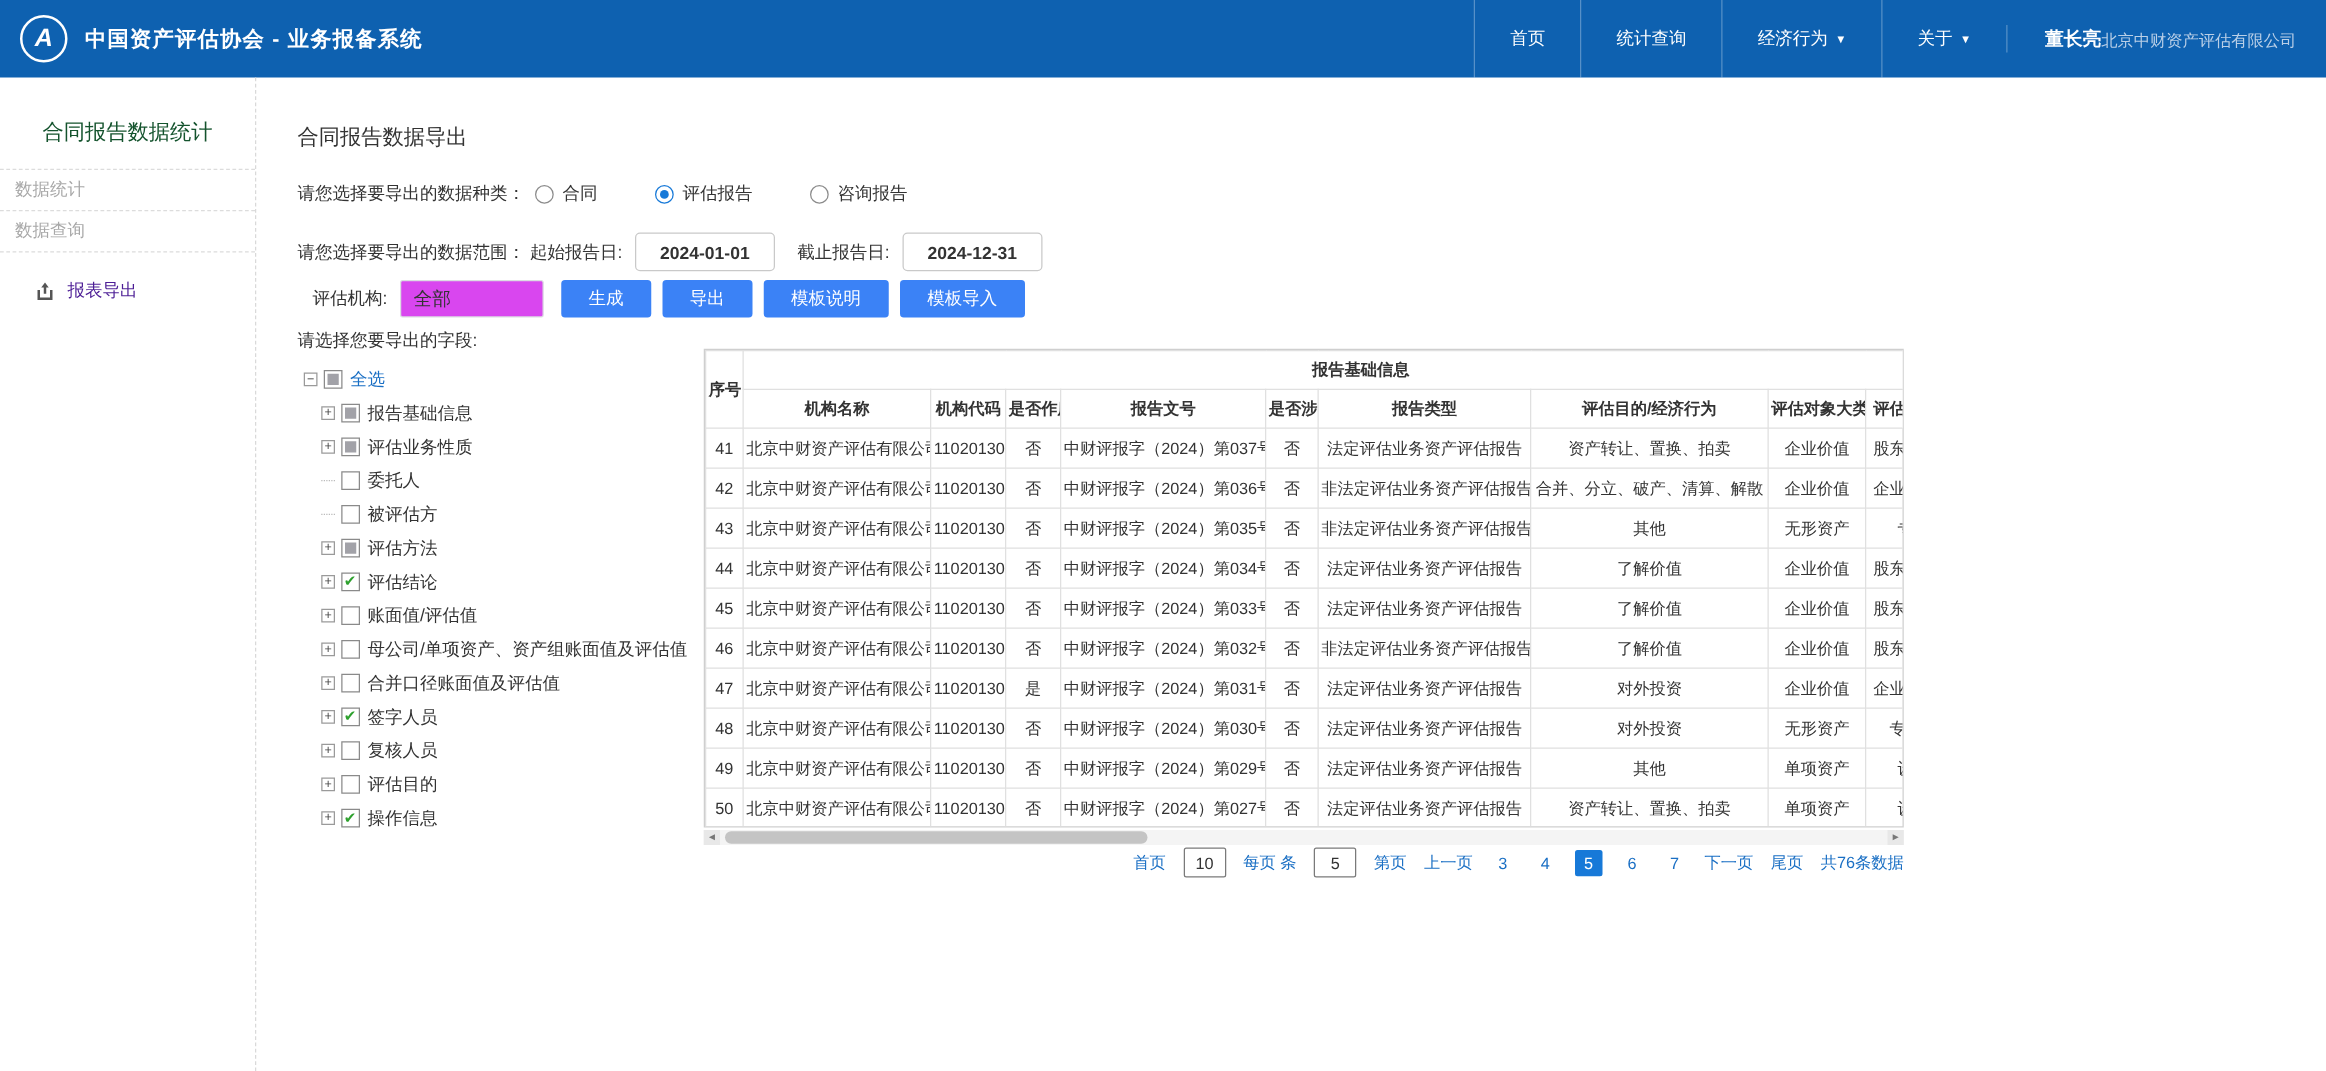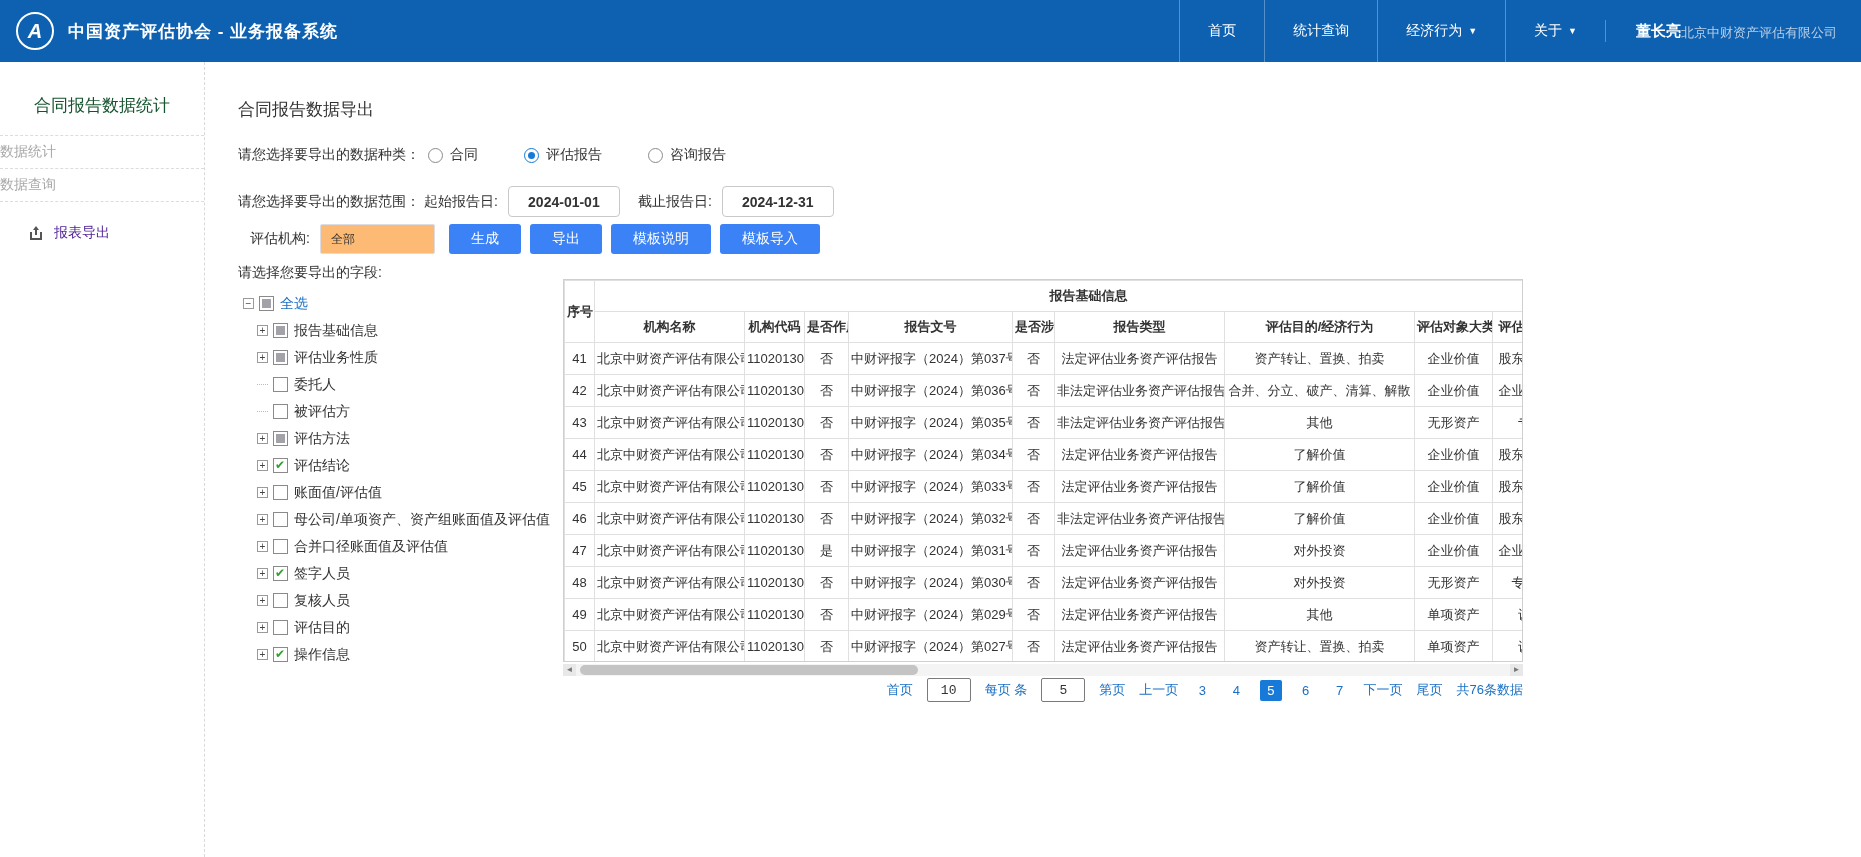--- a/index.html
+++ b/index.html
@@ -21,7 +21,7 @@
   
   .sidebar { position:absolute; left:0; top:62px; width:205px; height:795px; border-right:1px dashed #d9d9d9; }
   .sidebar-title { text-align:center; font-size:17px; color:#14532d; padding:32px 0 18px 0; }
-  .side-item { font-size:14px; color:#a8a8a8; padding:7px 0; border-top:1px dashed #dcdcdc; cursor:pointer; }
+  .side-item { font-size:14px; color:#a8a8a8; padding:7px 12px; border-top:1px dashed #dcdcdc; cursor:pointer; }
   .side-item:last-of-type { border-bottom:1px dashed #dcdcdc; }
   .side-export { margin-top:22px; padding-left:28px; font-size:14px; color:#4c1d95; display:flex; align-items:center; gap:10px; cursor:pointer; }
   .export-glyph { width:16px; height:16px; position:relative; display:inline-block; }

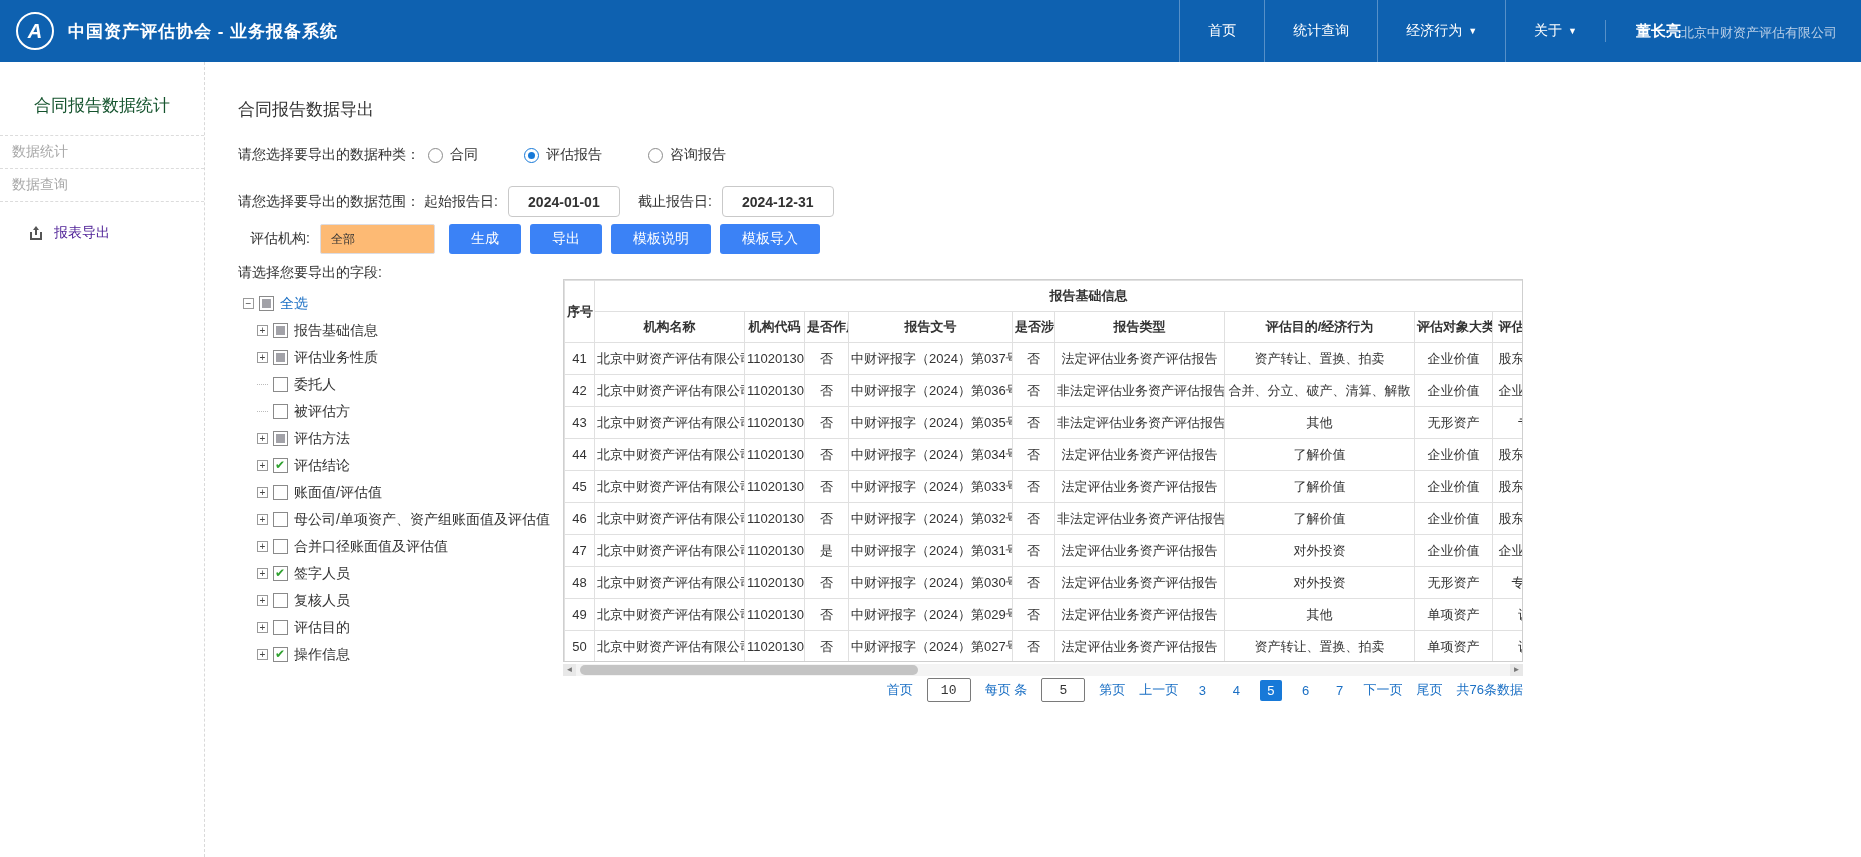--- a/index.html
+++ b/index.html
@@ -41,7 +41,7 @@
 
   
   .date-input { width:112px; height:31px; border:1px solid #c9c9c9; border-radius:4px; font-size:14px; color:#333; text-align:center; margin:0 10px; background:#fff; font-family:inherit;font-weight:bold; }
-  .org-input { width:115px; height:30px; border:1px solid #dcdce2; background:#fdba74; border-radius:2px; font-size:12px; color:#333; padding-left:10px; margin:0 14px 0 10px; font-family:inherit; }
+  .org-input { width:115px; height:30px; border:1px solid #dcdce2; background:#d946ef; border-radius:2px; font-size:15px; color:#333; padding-left:10px; margin:0 14px 0 10px; font-family:inherit; }
   .btn { height:30px; border:none; border-radius:3px; background:#3b82f6; color:#fff; font-size:14px; padding:0 22px; margin-right:9px; cursor:pointer; font-family:inherit; }
 
   

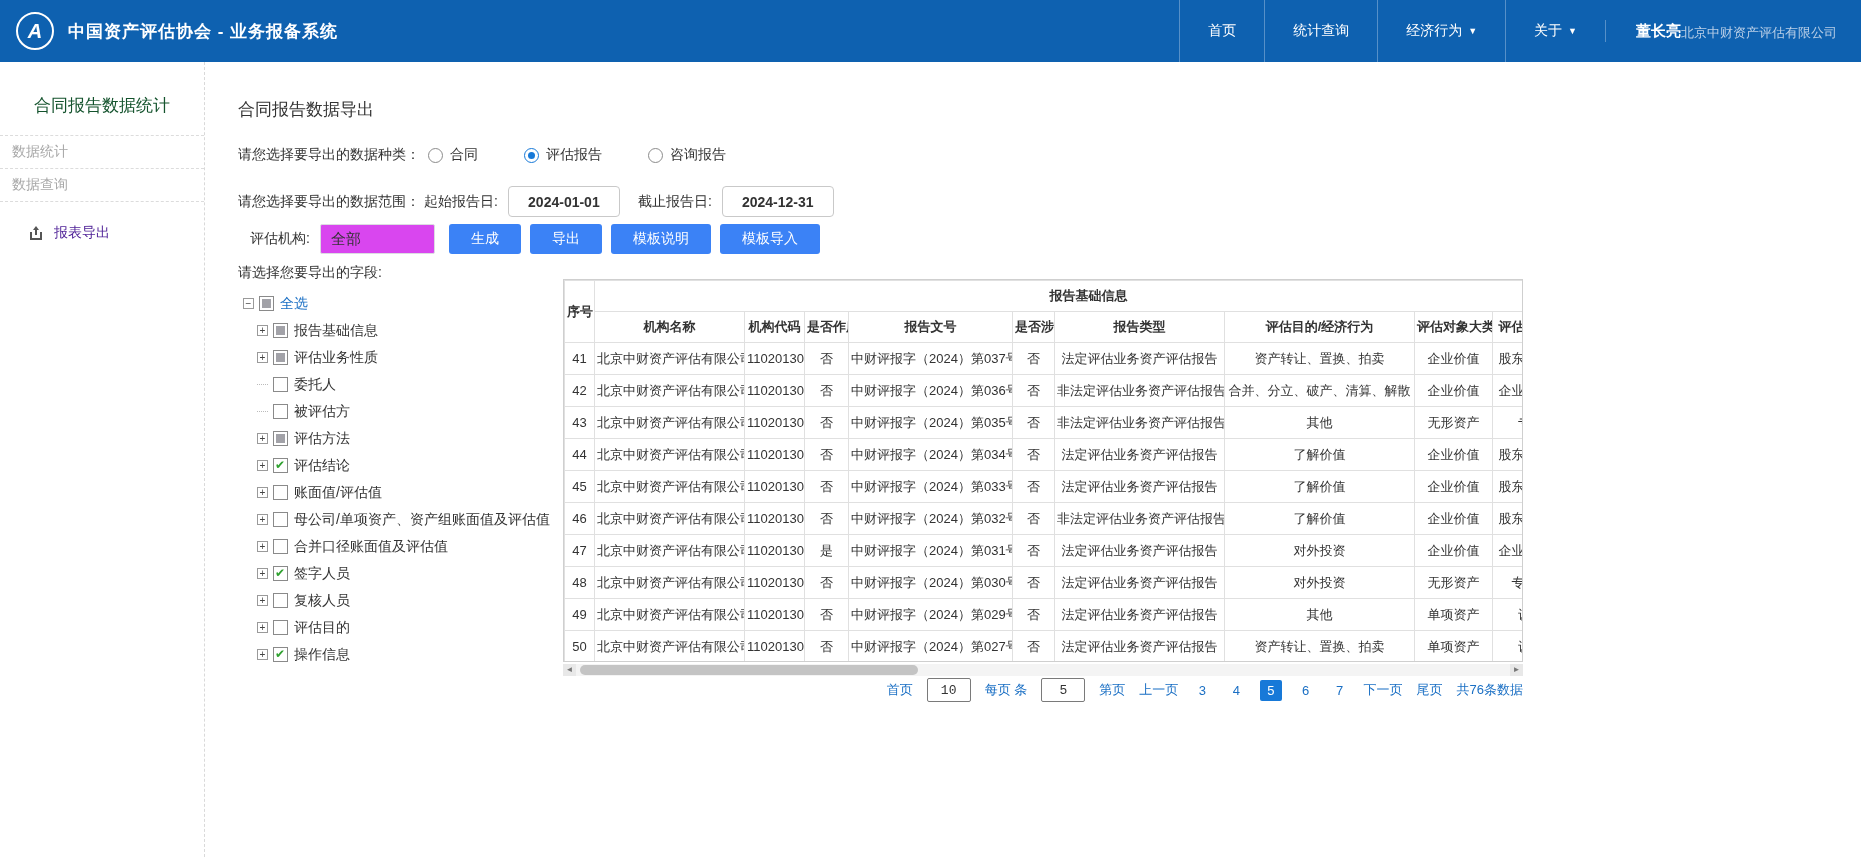--- a/index.html
+++ b/index.html
@@ -69,7 +69,7 @@
   
   .pagination { position:absolute; top:678px; right:338px; display:flex; align-items:center; font-size:13px; color:#1a6fc4; gap:14px; }
   .pg-link { cursor:pointer; white-space:nowrap; }
-  .pg-input { width:44px; height:24px; border:1px solid #7a7a7a; border-radius:2px; text-align:center; font-size:13px; color:#333; font-family:Liberation Mono, monospace; }
+  .pg-input { width:34px; height:24px; border:1px solid #7a7a7a; border-radius:2px; text-align:center; font-size:13px; color:#333; font-family:Liberation Sans, sans-serif; }
   .pg-pages { display:flex; align-items:center; gap:14px; }
   .pg-num { cursor:pointer; min-width:20px; text-align:center; }
   .pg-num.active { background:#1779d8; color:#fff; padding:3px 7px; border-radius:2px; }

